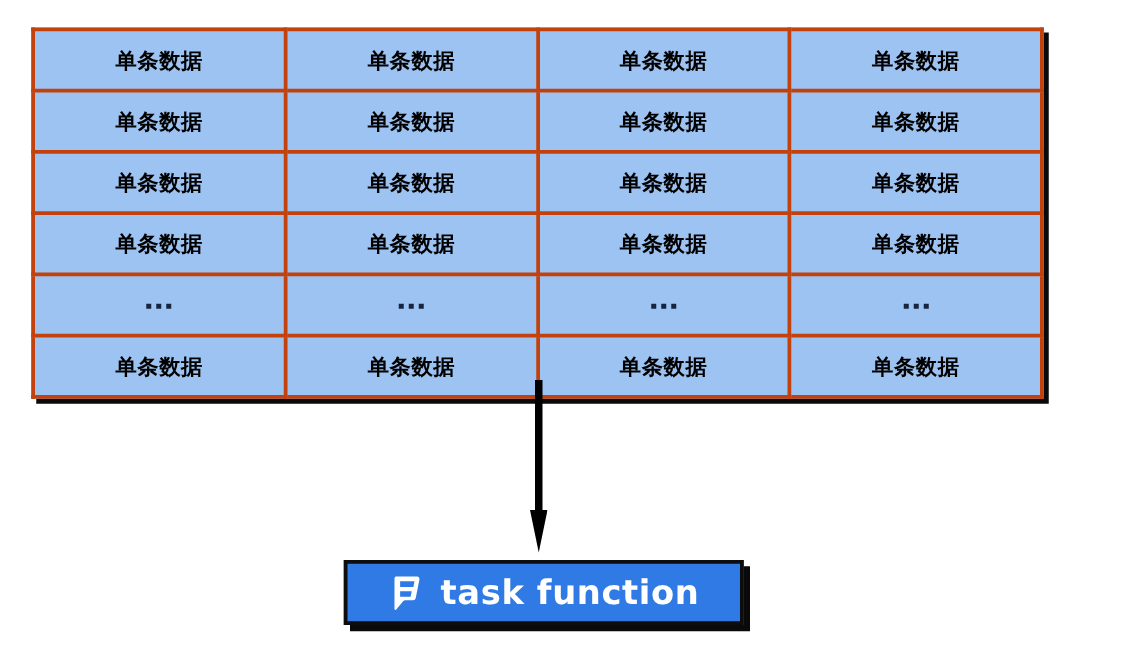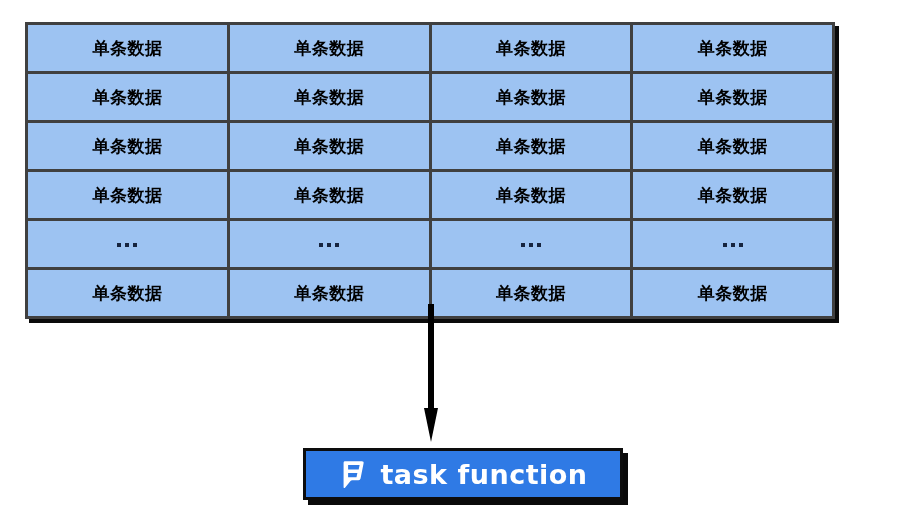--- a/index.html
+++ b/index.html
@@ -38,7 +38,7 @@
     background: #9dc3f2;
   }
   .data-table td {
-    border: 3px solid #404040;
+    border: 3px solid #c2410c;
     background: #9dc3f2;
     text-align: center;
     vertical-align: middle;

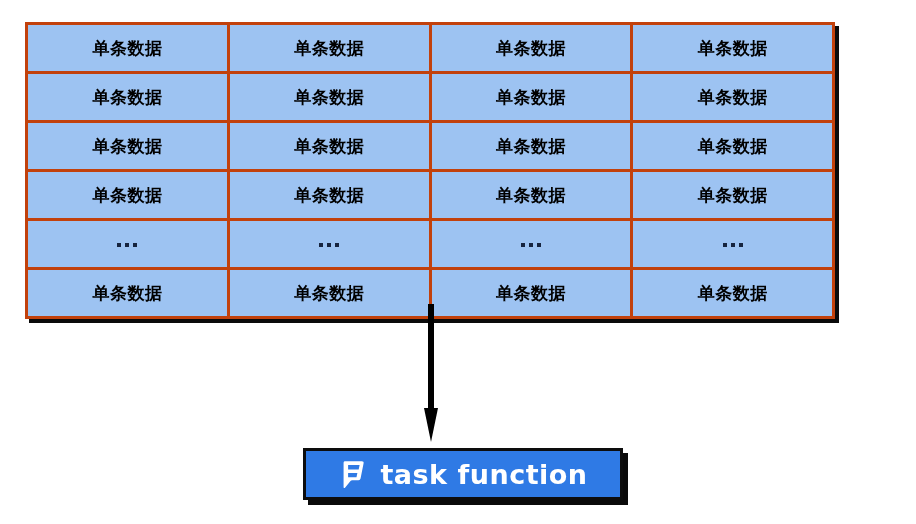--- a/index.html
+++ b/index.html
@@ -95,7 +95,6 @@
     justify-content: center;
     gap: 12px;
     cursor: pointer;
-    margin-left: 28px;
   }
   .task-button-icon {
     display: flex;

